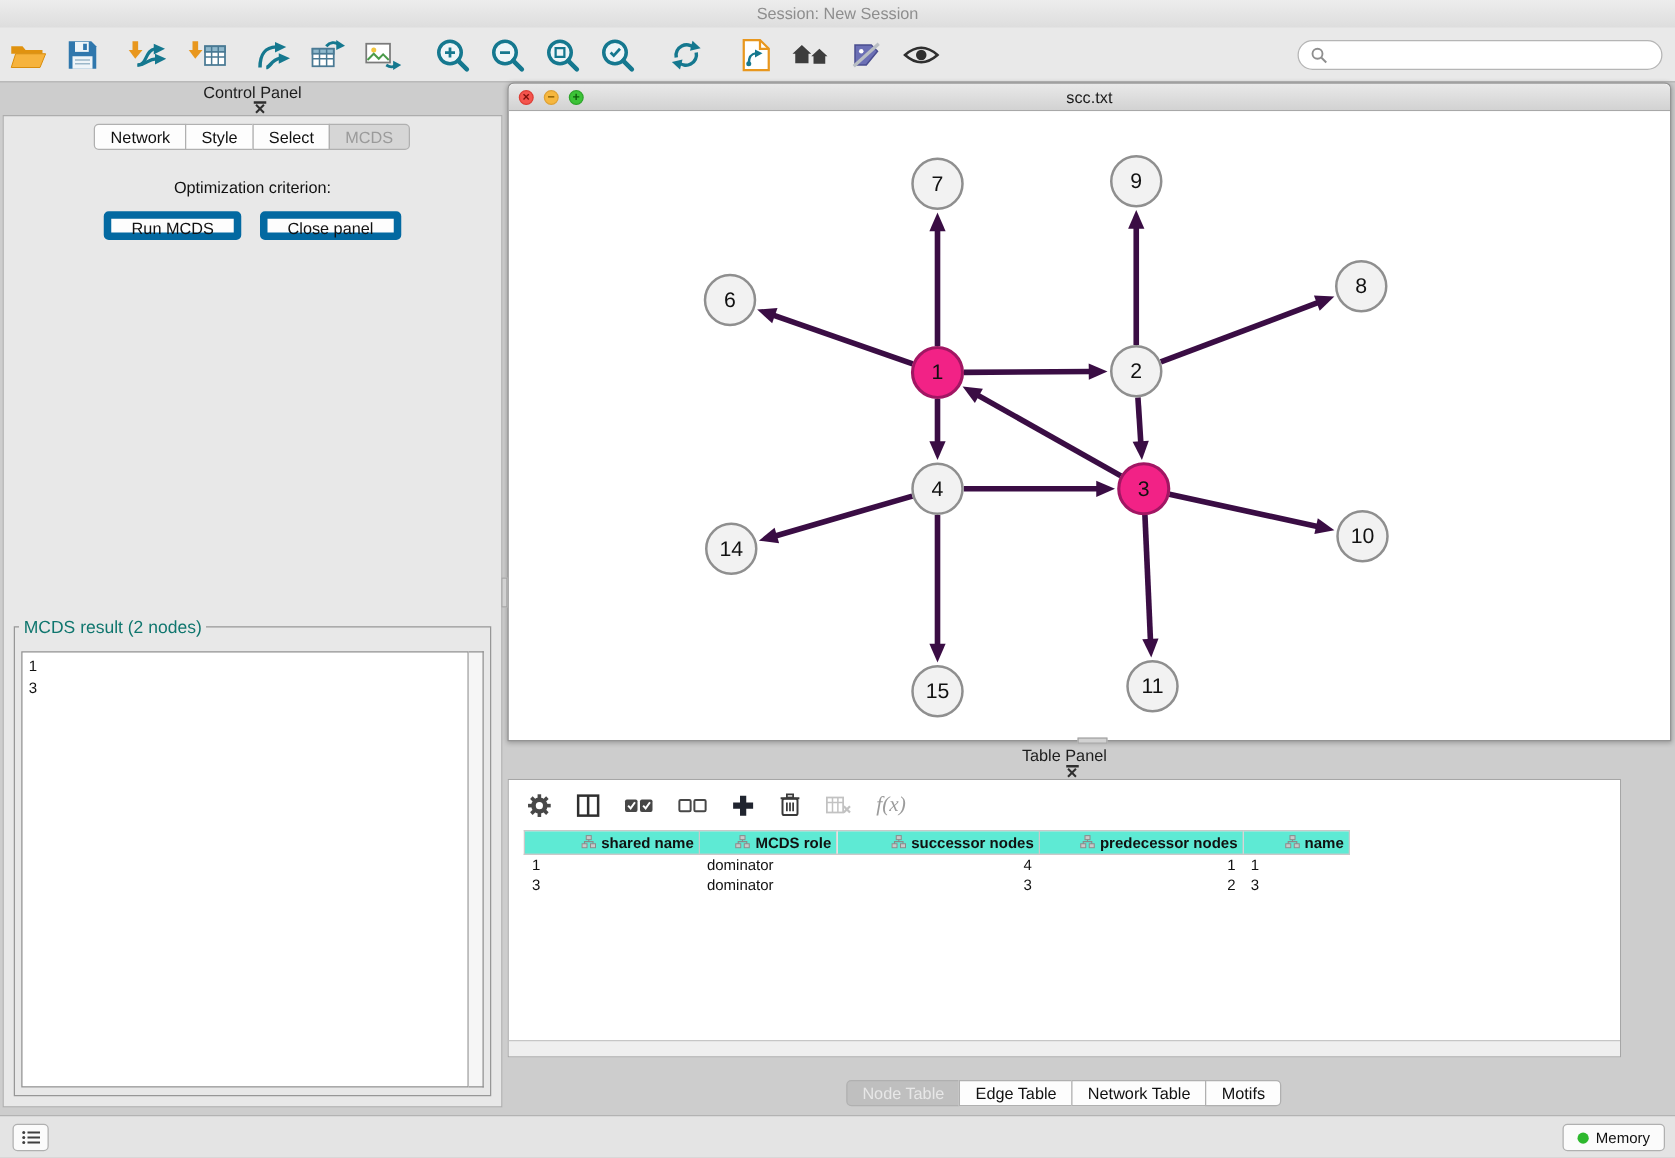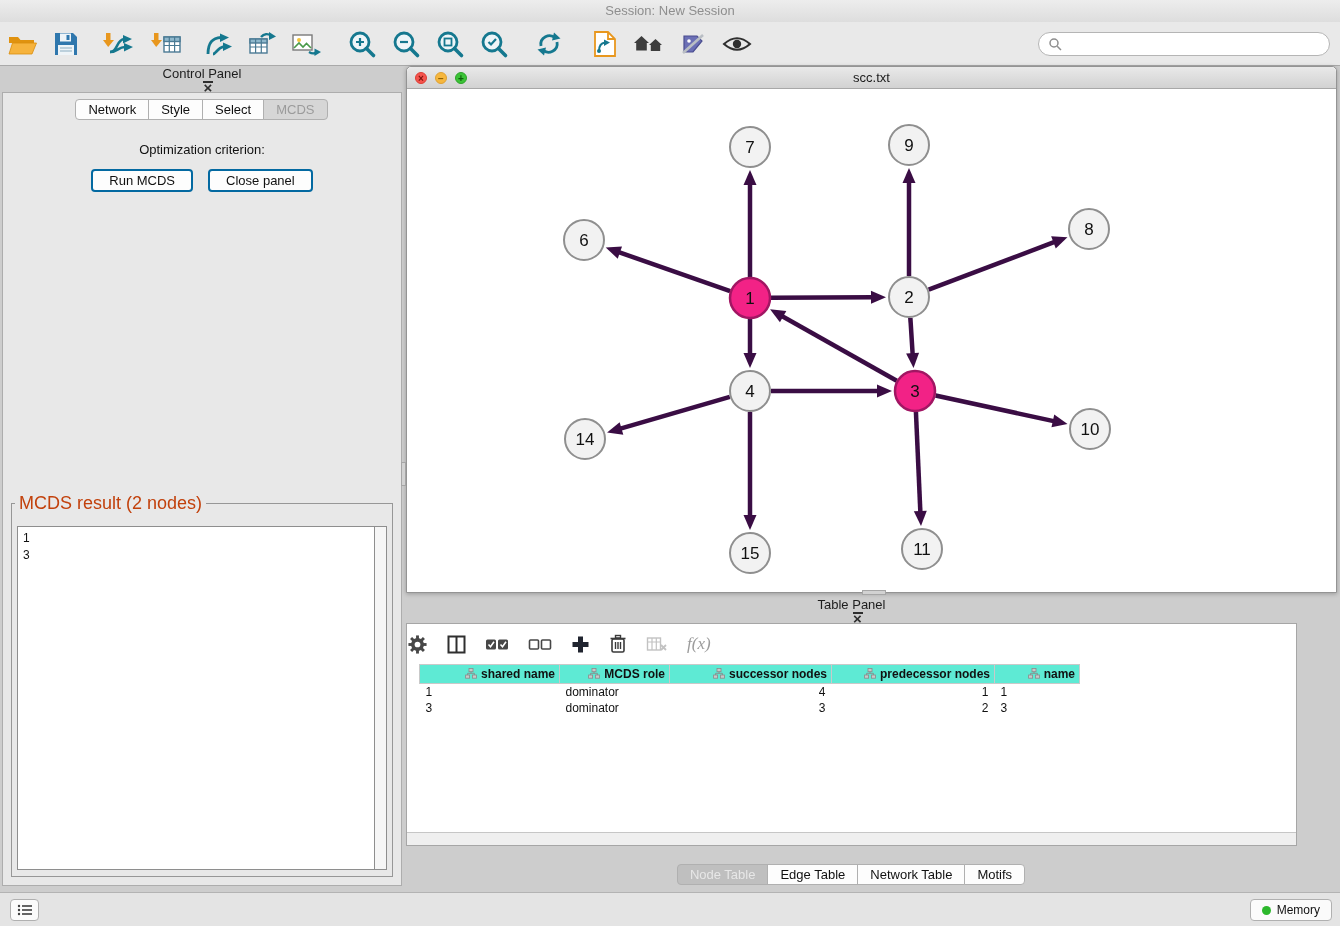--- a/index.html
+++ b/index.html
@@ -78,7 +78,7 @@
   .stepper .down { border-top:5px solid #555; }
   .cp-buttons { display:flex; justify-content:center; gap:15px; margin-top:12px; }
   .btn {
-    height:23px; padding:0 16px; background:#fdfdfd; border:2px solid #0369a1;
+    height:23px; padding:0 16px; background:#fdfdfd; border:6px solid #0369a1;
     border-radius:4px; font-size:13px; font-family:inherit; color:#111;
   }
   fieldset.result-box {

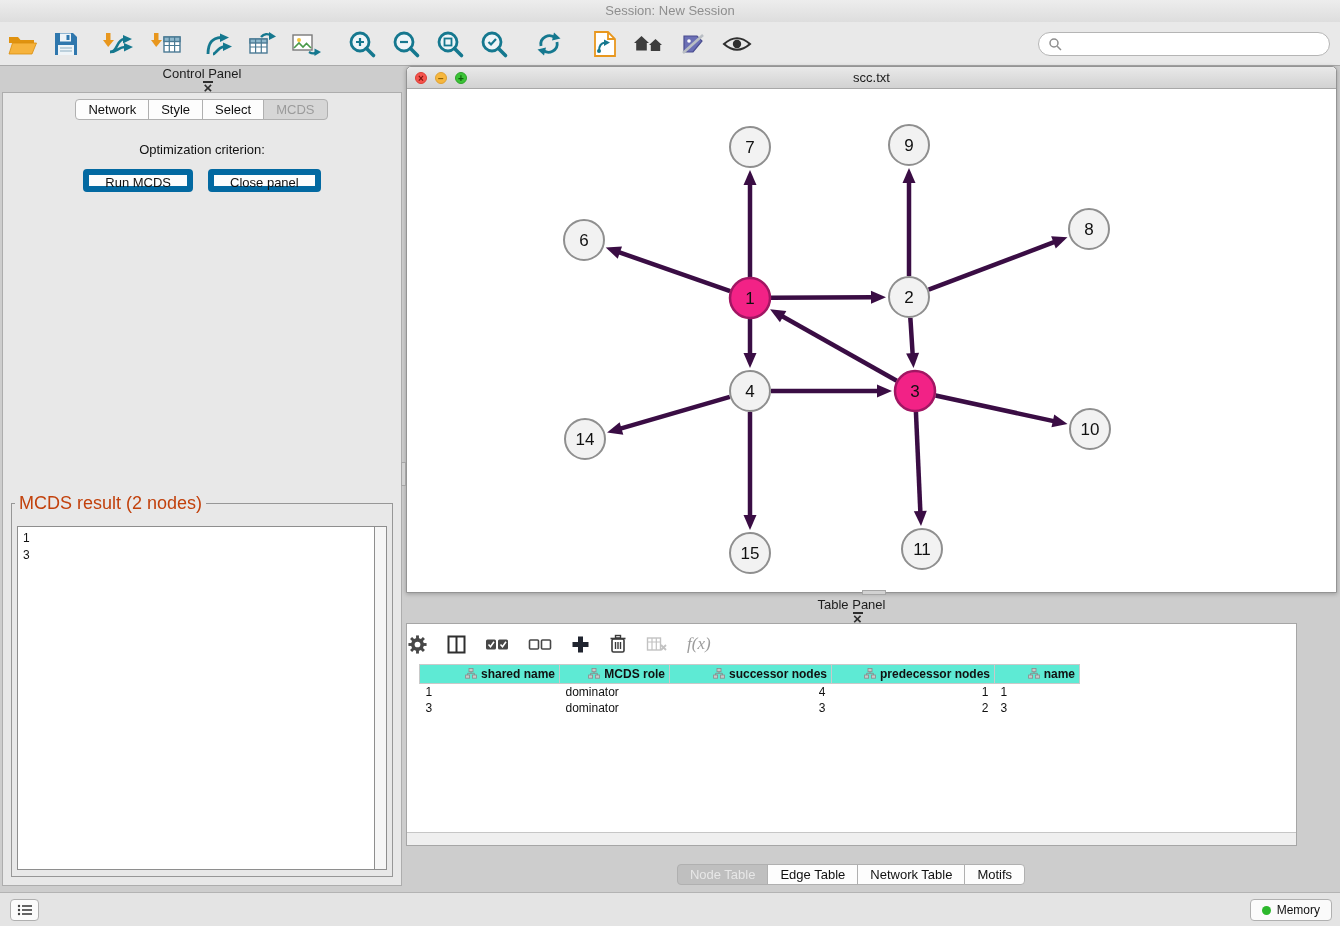--- a/index.html
+++ b/index.html
@@ -85,7 +85,7 @@
     position:absolute; left:8px; right:8px; top:400px; bottom:8px;
     border:1px solid #979797; padding:0;
   }
-  fieldset.result-box legend { font-size:18px; padding:0 4px; margin-left:3px; color:#c2410c; }
+  fieldset.result-box legend { font-size:14px; padding:0 4px; margin-left:3px; color:#0f766e; }
   .result-inner {
     position:absolute; left:5px; right:17px; top:12px; bottom:6px;
     background:#fff; border:1px solid #8e8e8e; font-size:12px;

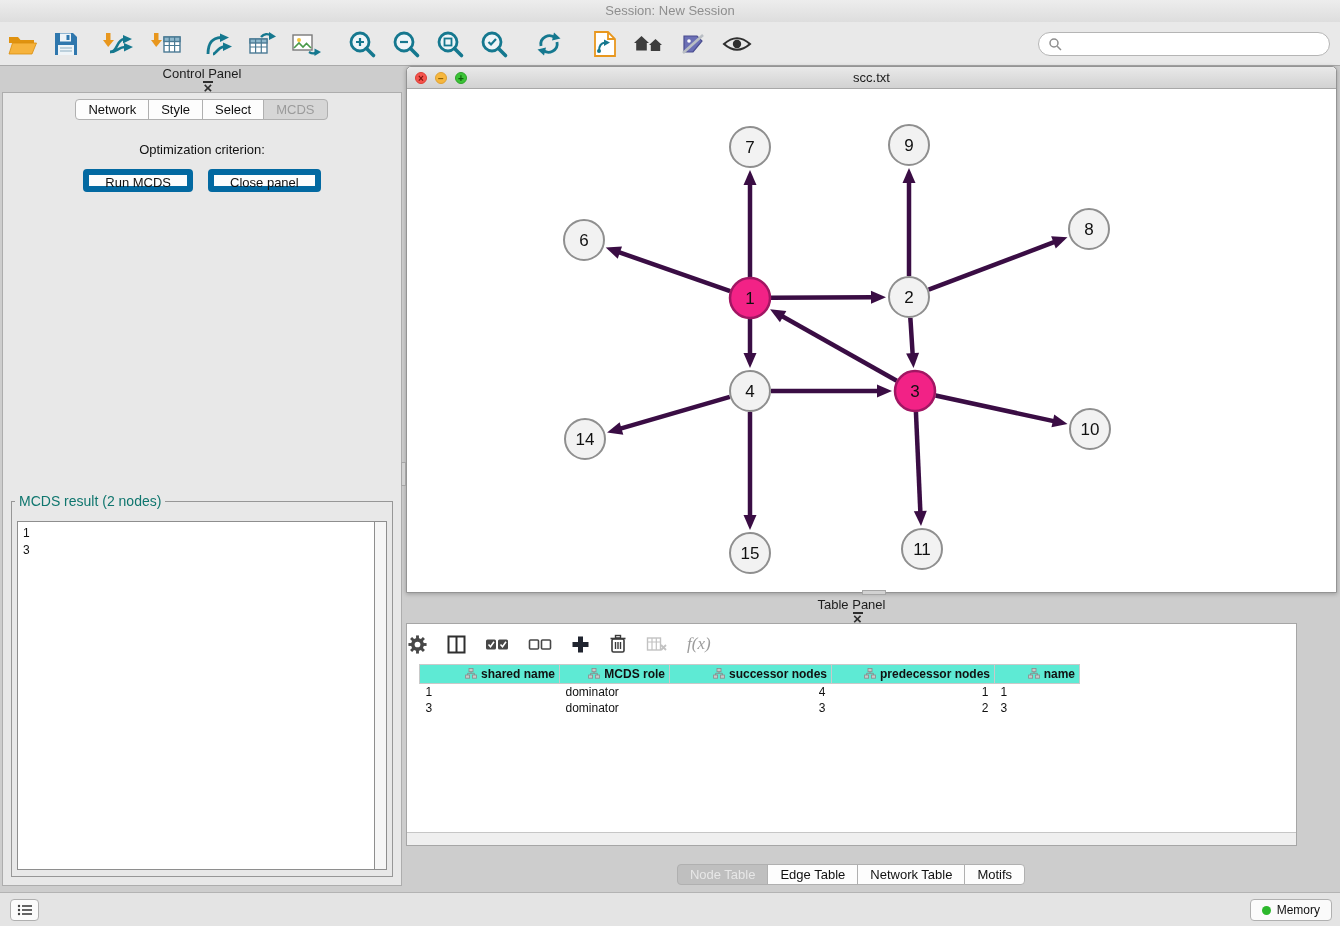--- a/index.html
+++ b/index.html
@@ -124,7 +124,7 @@
     background:#fff; border:1px solid #a6a6a6; overflow:hidden;
   }
   .tp-toolbar {
-    height:40px; display:flex; align-items:center; gap:19px;
+    height:40px; display:flex; align-items:center; padding-left:14px; gap:19px;
   }
   .fx { font-family:"Liberation Serif", serif; font-style:italic; font-size:17px; color:#9c9c9c; }
   table.node-table { border-collapse:collapse; table-layout:fixed; margin-left:12px; font-size:12px; }

